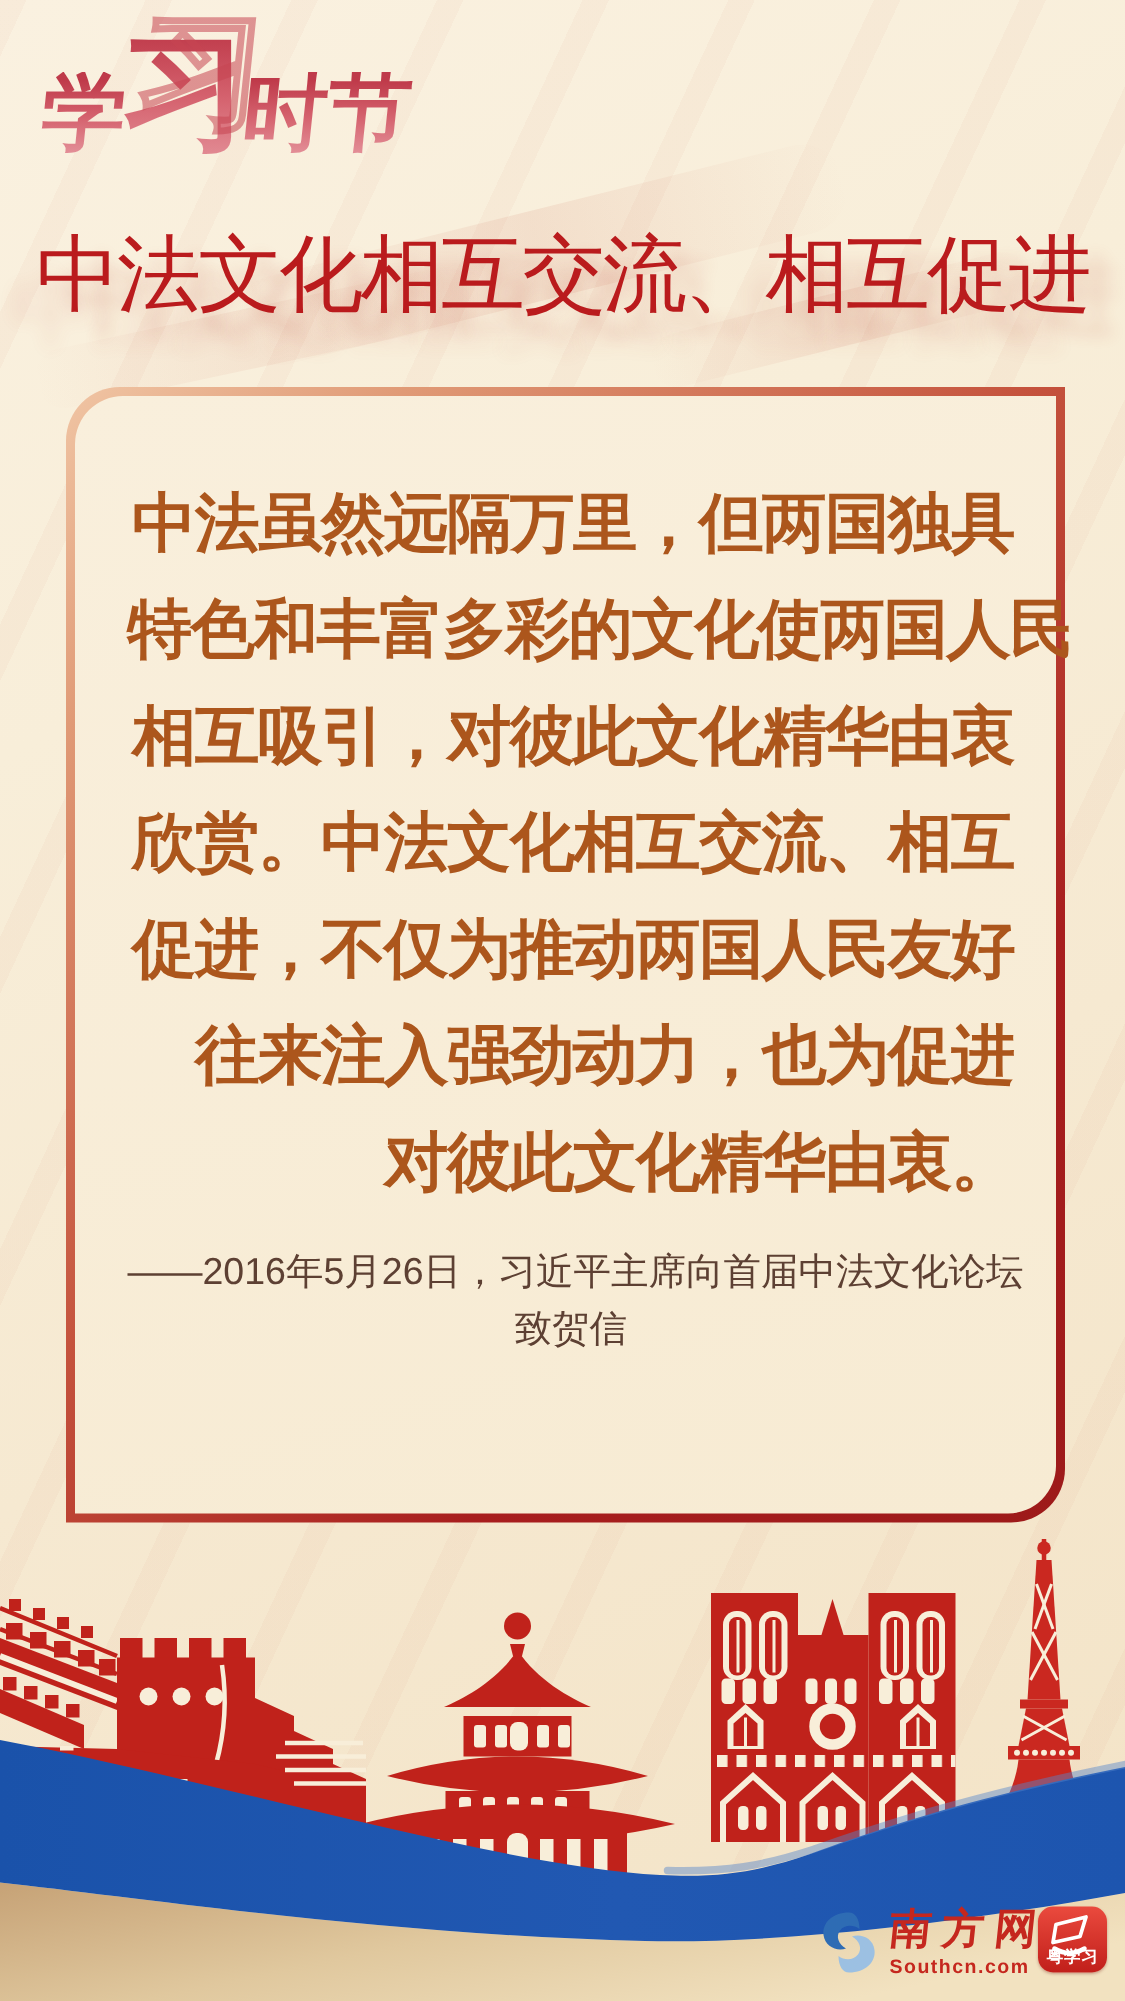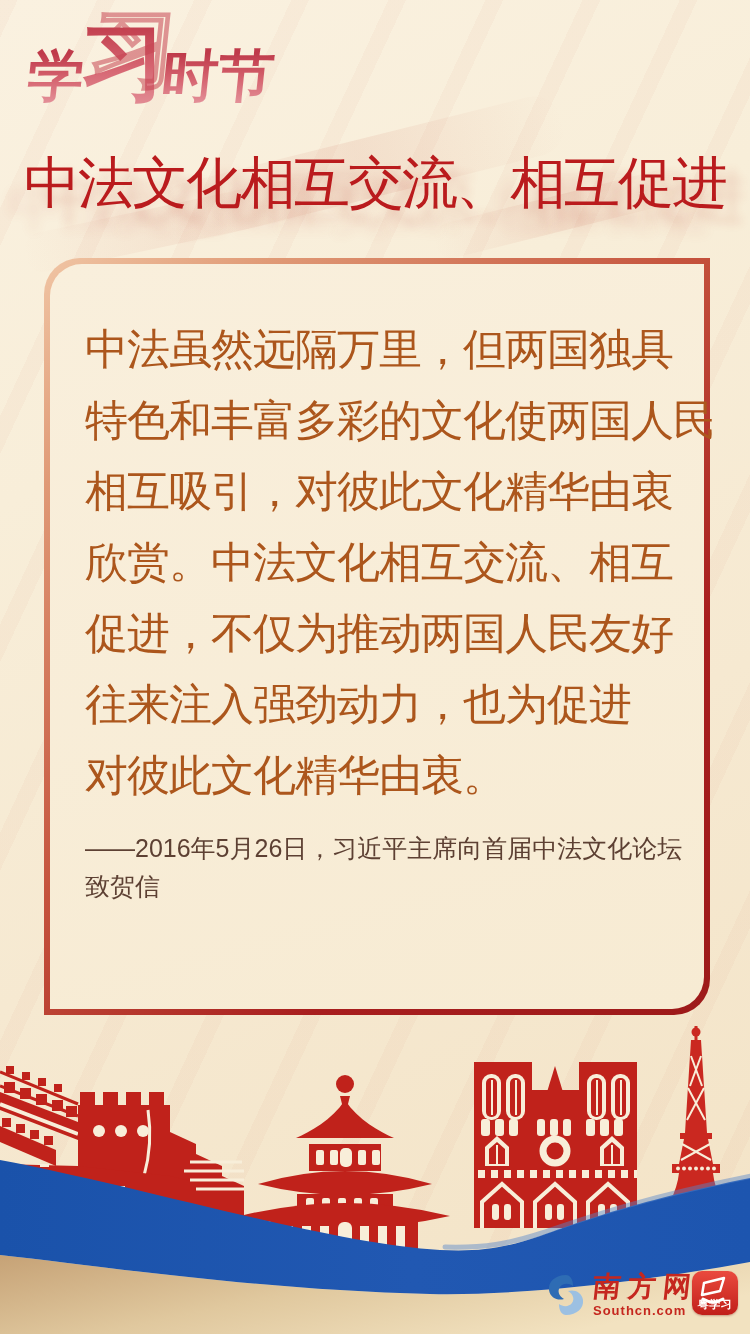--- a/index.html
+++ b/index.html
@@ -54,8 +54,8 @@
     padding:50px 28px 0 35px;
   }
   .quote-line{
-    font-family:"Liberation Serif","DejaVu Serif",serif;font-weight:normal;
-    font-size:43px;line-height:71px;letter-spacing:-1px;color:#ac561c;white-space:nowrap;
+    font-family:"Liberation Serif","DejaVu Serif",serif;font-weight:bold;
+    font-size:43px;line-height:71px;letter-spacing:-1px;color:#ac561c;white-space:nowrap;text-align:right;
   }
   .attribution{margin-top:18px;color:#5d4033;font-size:25px;line-height:38px;}
   .attribution div{white-space:nowrap;}

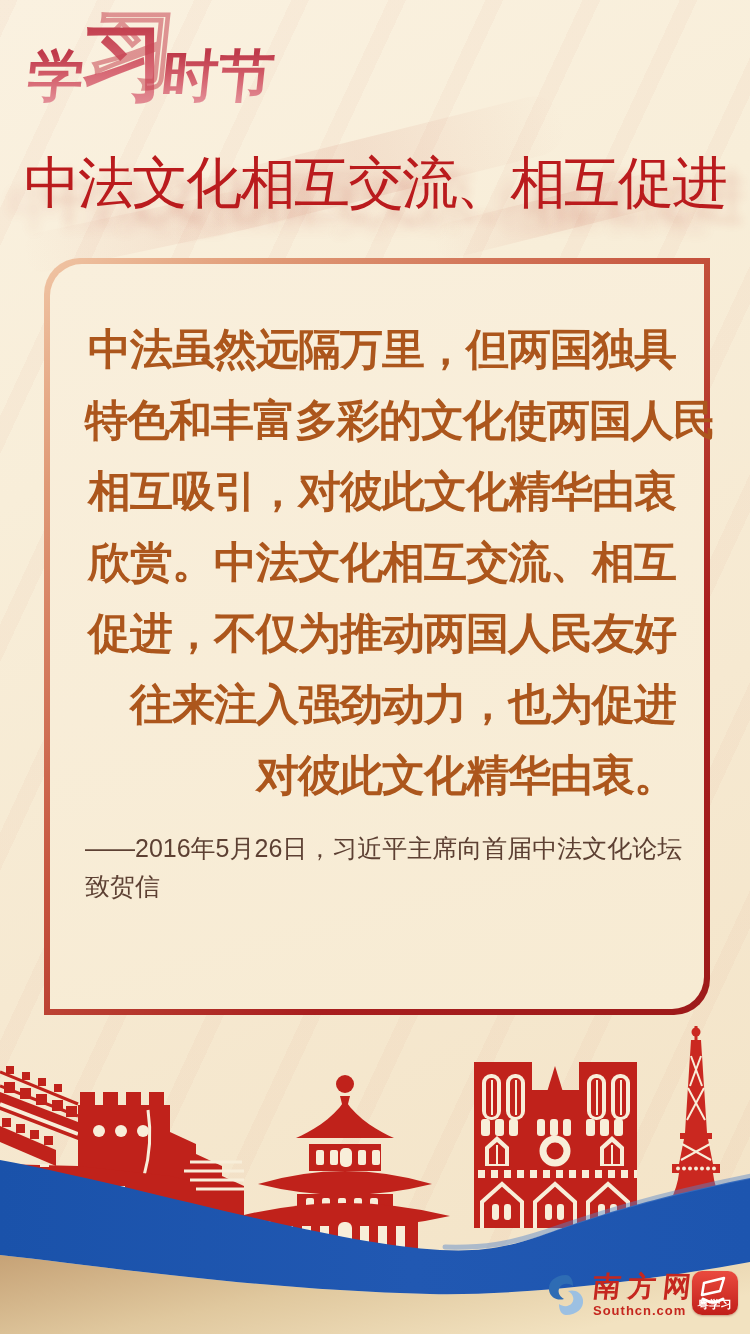--- a/index.html
+++ b/index.html
@@ -57,7 +57,7 @@
     font-family:"Liberation Serif","DejaVu Serif",serif;font-weight:bold;
     font-size:43px;line-height:71px;letter-spacing:-1px;color:#ac561c;white-space:nowrap;text-align:right;
   }
-  .attribution{margin-top:18px;color:#5d4033;font-size:25px;line-height:38px;}
+  .attribution{margin-top:18px;color:#5d4033;font-size:25px;line-height:38px;text-align:center;}
   .attribution div{white-space:nowrap;}
 
   

